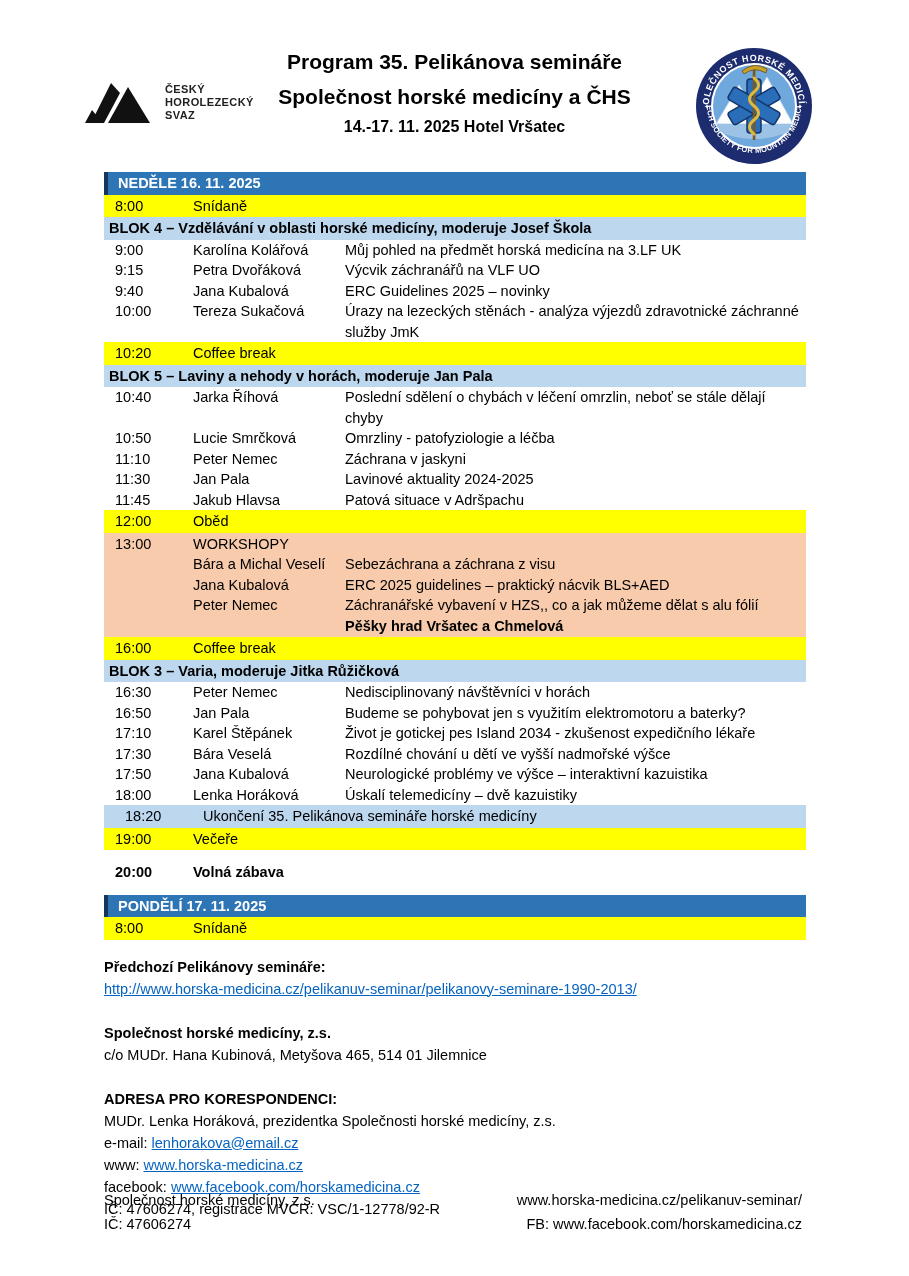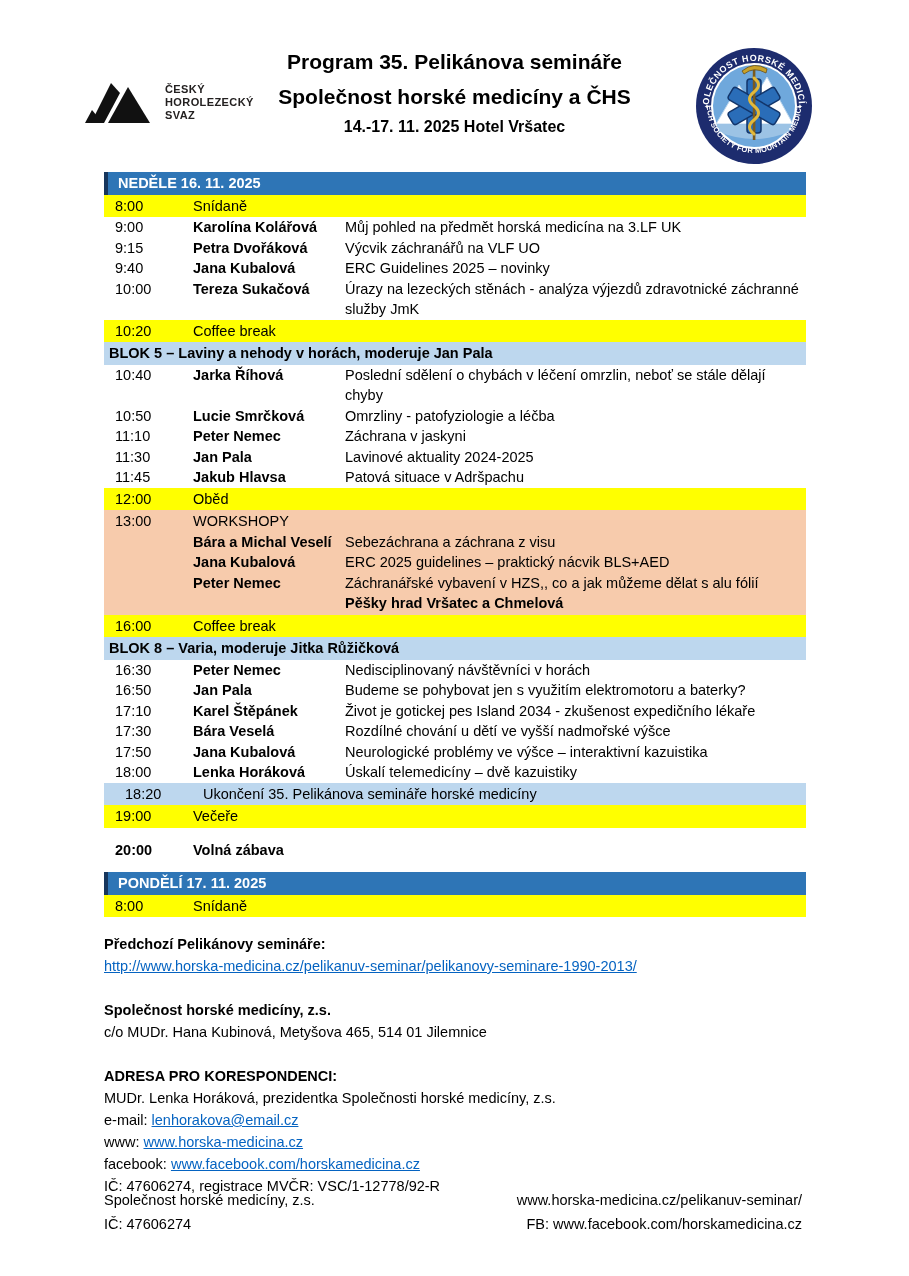--- a/index.html
+++ b/index.html
@@ -117,6 +117,9 @@
       <span class="c-time">8:00</span>
       <span class="c-rest">Snídaně</span>
     </div>
+    <div class="row block">
+      <span>BLOK 4 – Vzdělávání v oblasti horské medicíny, moderuje Josef Škola</span>
+    </div>
     <div class="row talk">
       <span class="c-time">9:00</span>
       <span class="c-name">Karolína Kolářová</span>

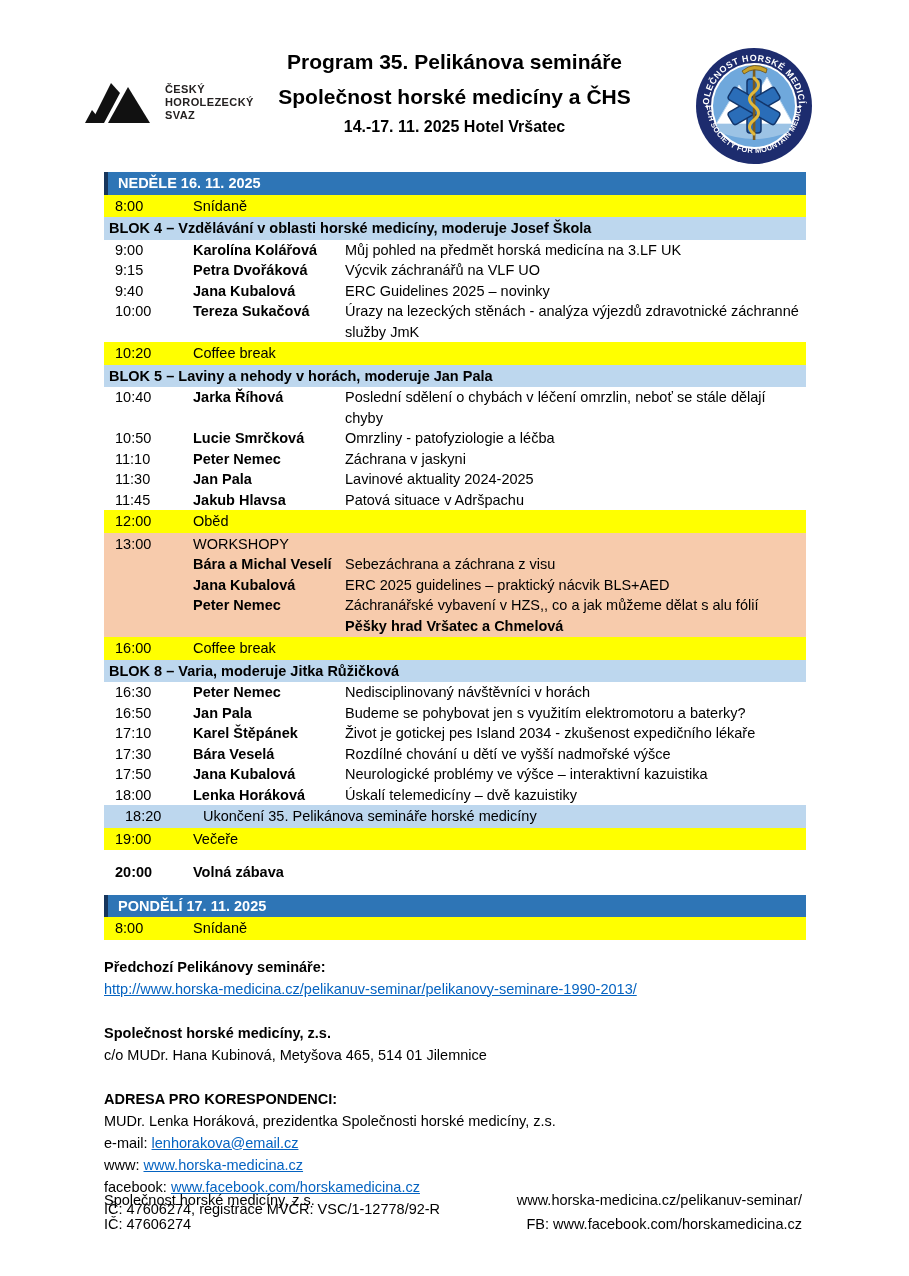--- a/index.html
+++ b/index.html
@@ -23,7 +23,7 @@
   .schedule { margin-left:104px; width:702px; }
   .row { display:flex; font-size:14.5px; line-height:20.5px; }
   .c-time { flex:0 0 89px; padding-left:11px; }
-  .c-name { flex:0 0 152px;font-weight:bold; }
+  .c-name { flex:0 0 152px; }
   .c-topic { flex:1 1 auto; padding-right:6px; }
   .row.day {
     background:var(--day-header-bg,#2E75B6); color:#fff; font-weight:700;

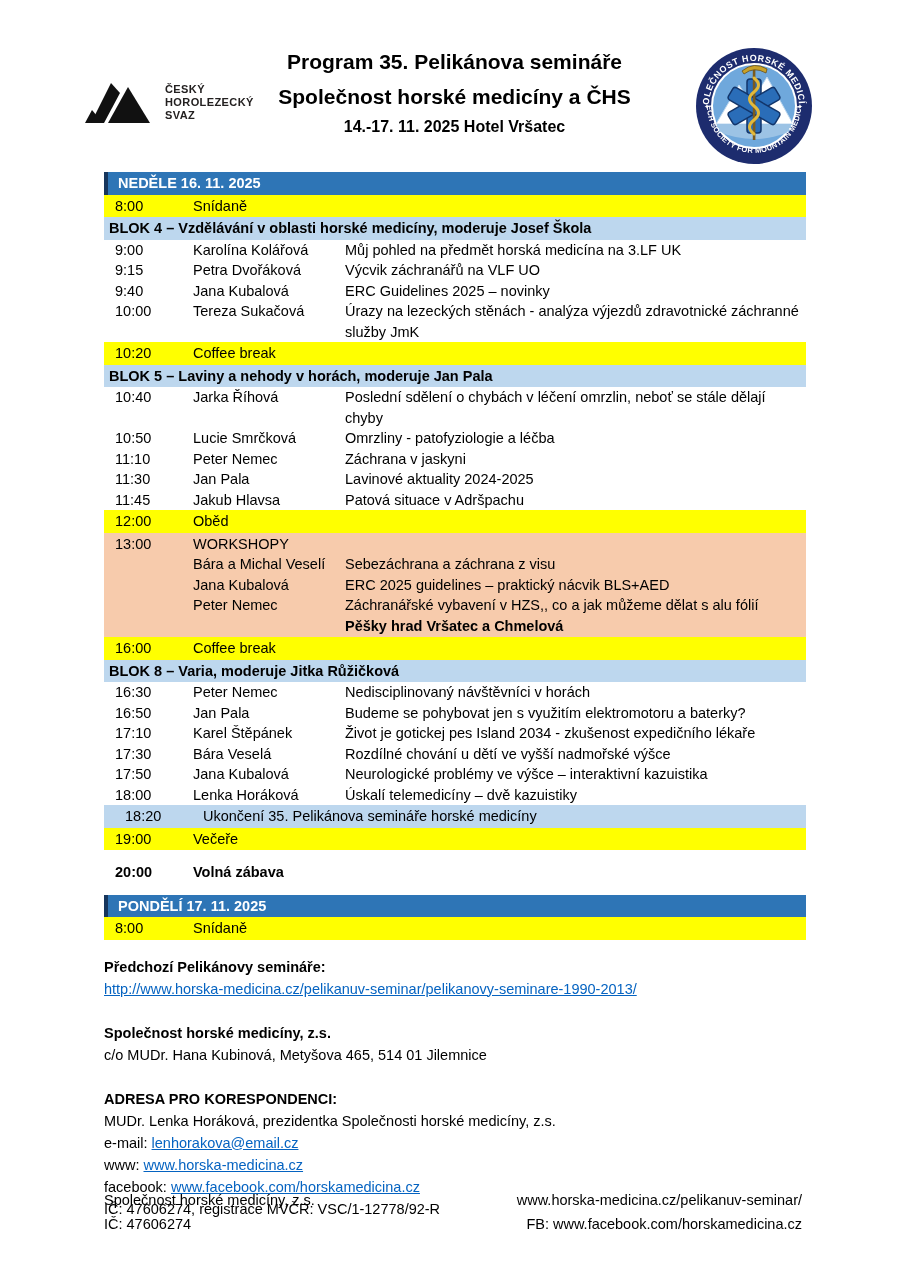--- a/index.html
+++ b/index.html
@@ -207,7 +207,7 @@
       <span class="c-rest">Coffee break</span>
     </div>
     <div class="row block">
-      <span>BLOK 8 – Varia, moderuje Jitka Růžičková</span>
+      <span>BLOK 3 – Varia, moderuje Jitka Růžičková</span>
     </div>
     <div class="row talk">
       <span class="c-time">16:30</span>

